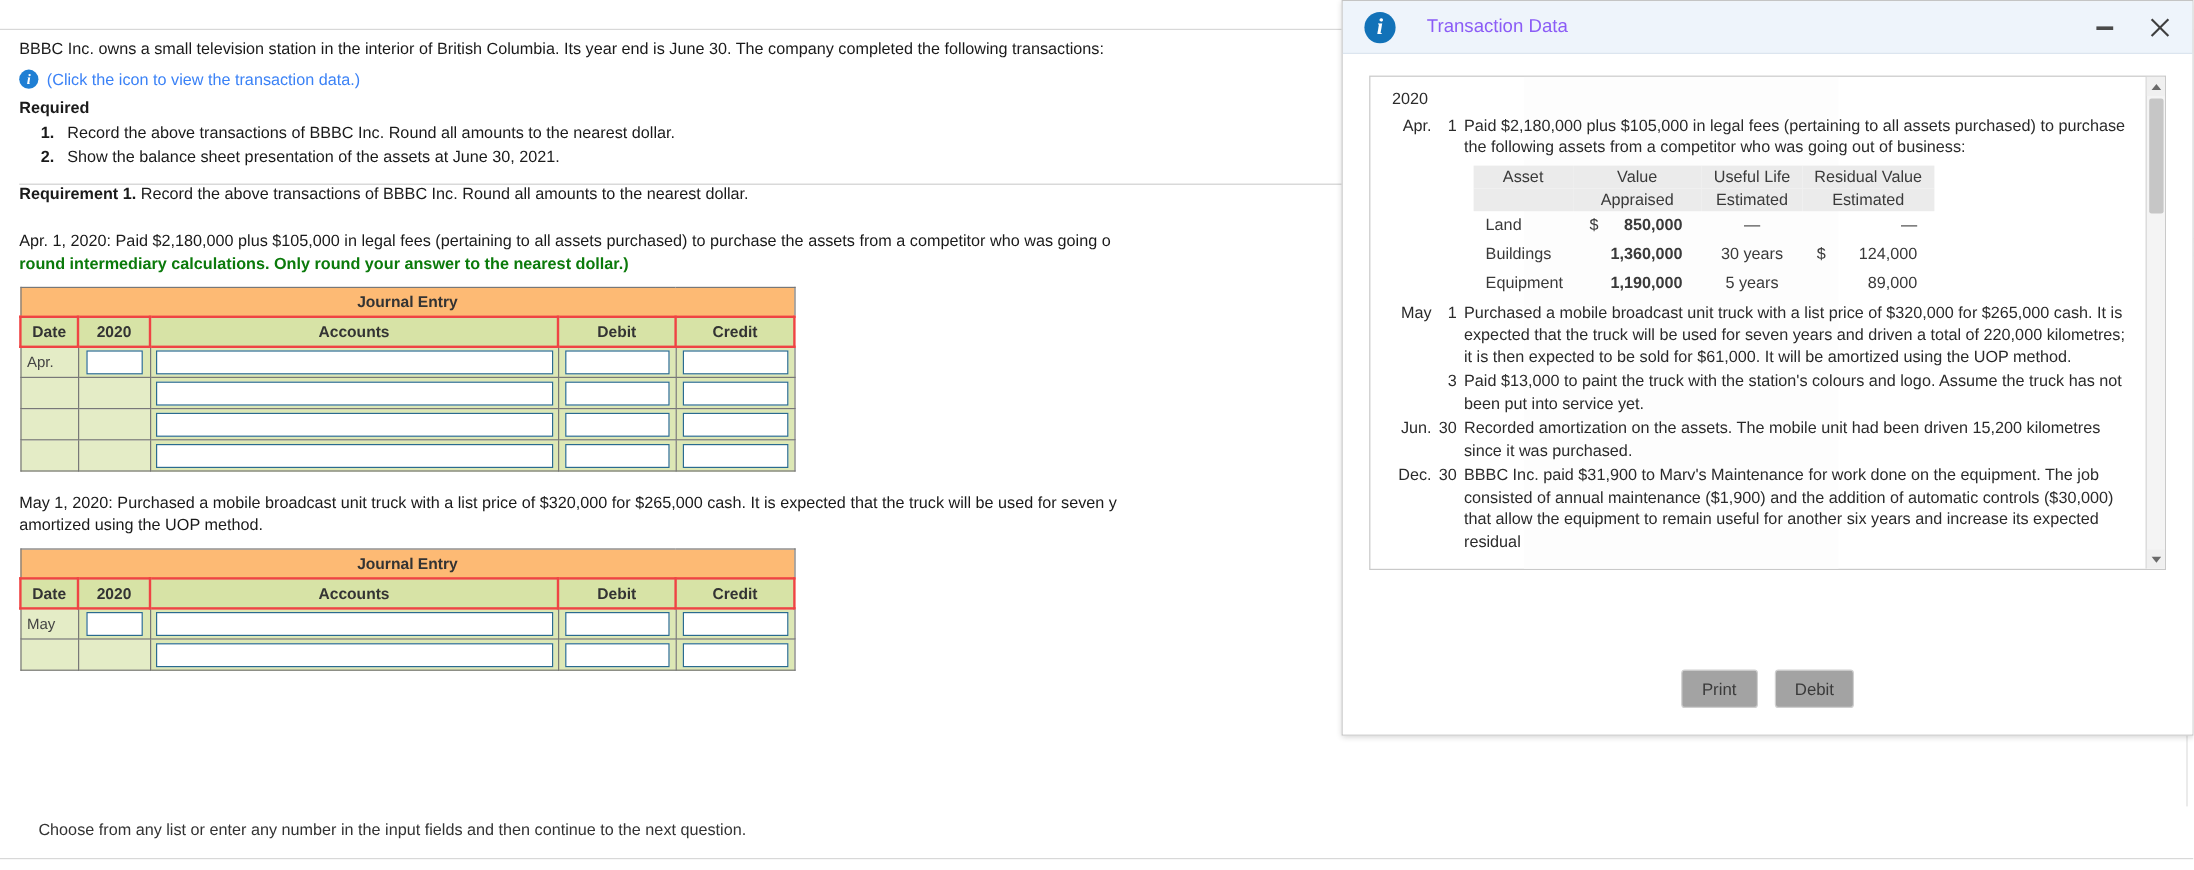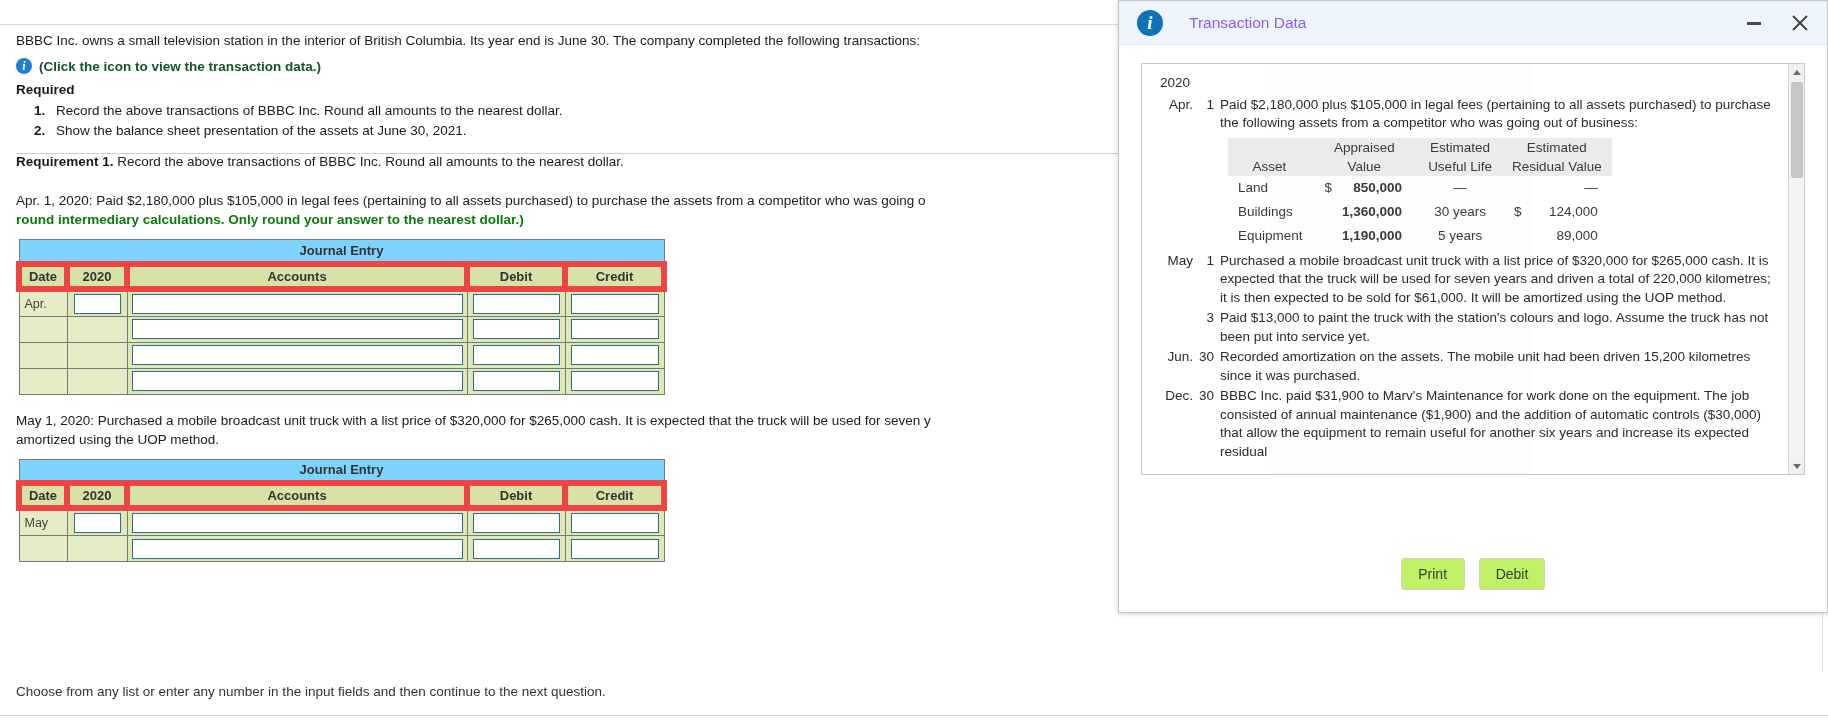--- a/index.html
+++ b/index.html
@@ -39,7 +39,7 @@
     font-family: "Liberation Serif", serif;
     flex: 0 0 auto;
   }
-  .icon-line-text { font-size: 13.5px; font-weight: bold; color: #14532d; }
+  .icon-line-text { font-size: 13.5px; font-weight: normal; color: #3b82f6; }
 
   .req-head { font-size: 13.5px; font-weight: bold; color: #1a1a1a; margin-top: 8px; }
   .req-list { margin-top: 4px; }

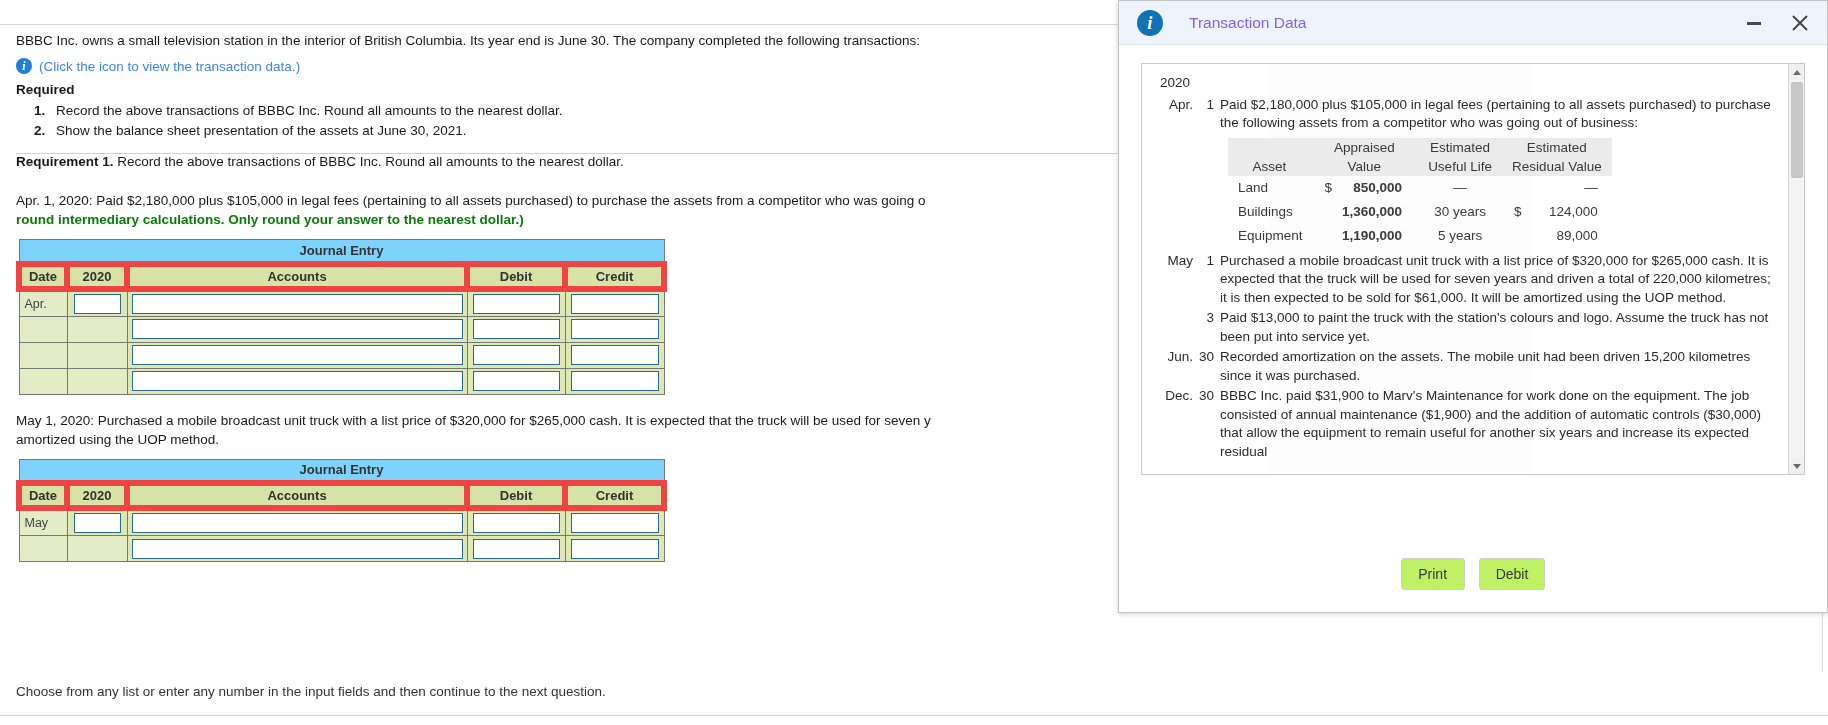--- a/index.html
+++ b/index.html
@@ -492,16 +492,16 @@
                   <table class="asset-table">
                     <thead>
                       <tr>
+                        <th class="th-asset">Asset</th>
+                        <th colspan="2">Value</th>
+                        <th>Useful Life</th>
+                        <th colspan="2">Residual Value</th>
+                      </tr>
+                      <tr>
                         <th></th>
                         <th colspan="2">Appraised</th>
                         <th>Estimated</th>
                         <th colspan="2">Estimated</th>
-                      </tr>
-                      <tr>
-                        <th class="th-asset">Asset</th>
-                        <th colspan="2">Value</th>
-                        <th>Useful Life</th>
-                        <th colspan="2">Residual Value</th>
                       </tr>
                     </thead>
                     <tbody>

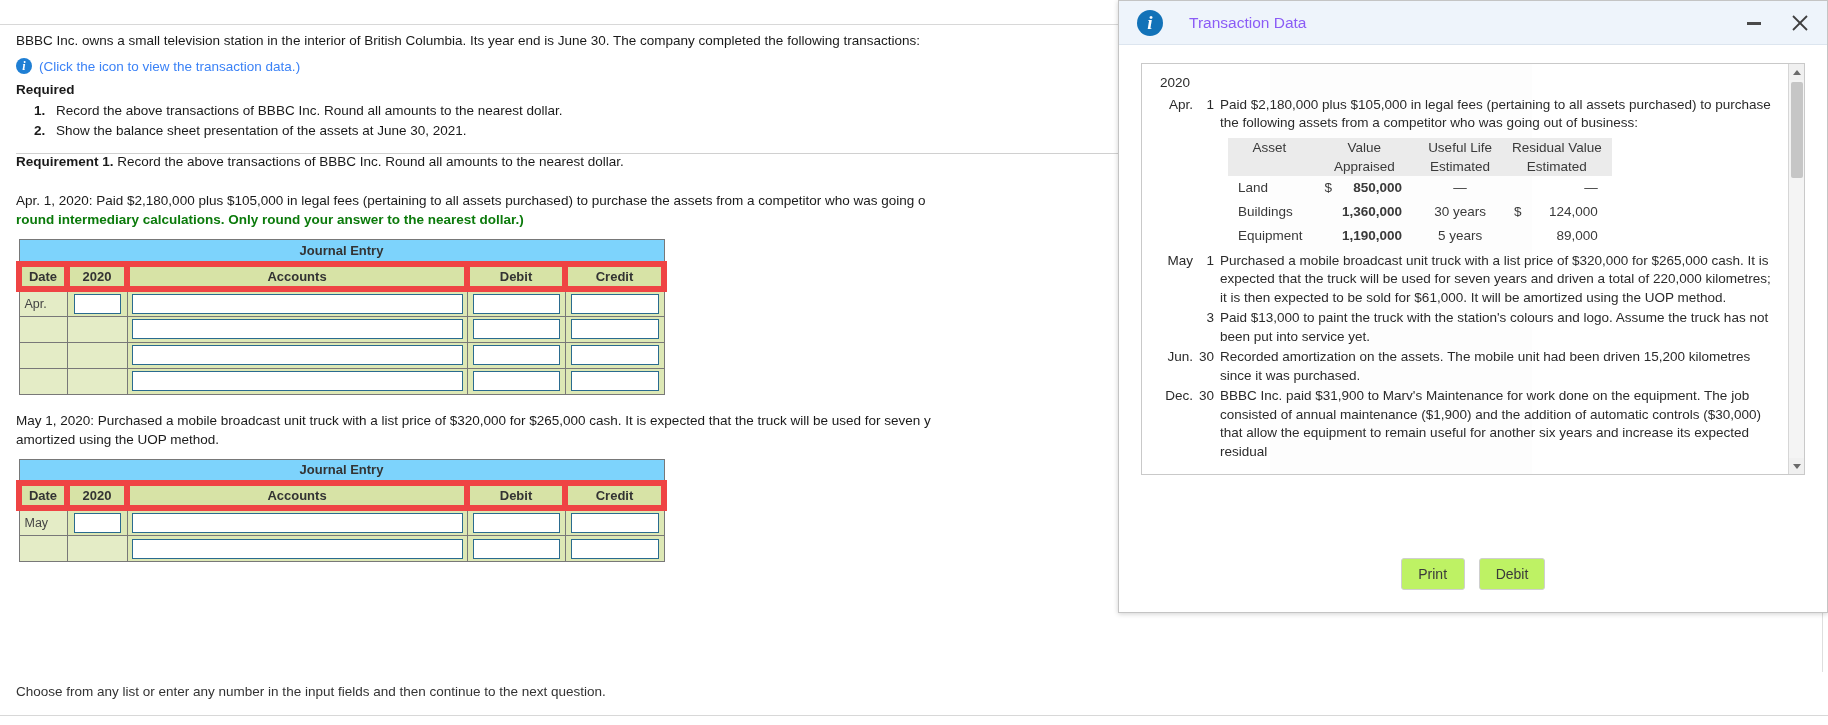--- a/index.html
+++ b/index.html
@@ -65,7 +65,7 @@
   }
   .je-table td, .je-table th { padding: 0; }
   .je-title {
-    background: #7dd3fc;
+    background: #fdba74;
     border: 1px solid #787878;
     height: 24px;
     text-align: center;

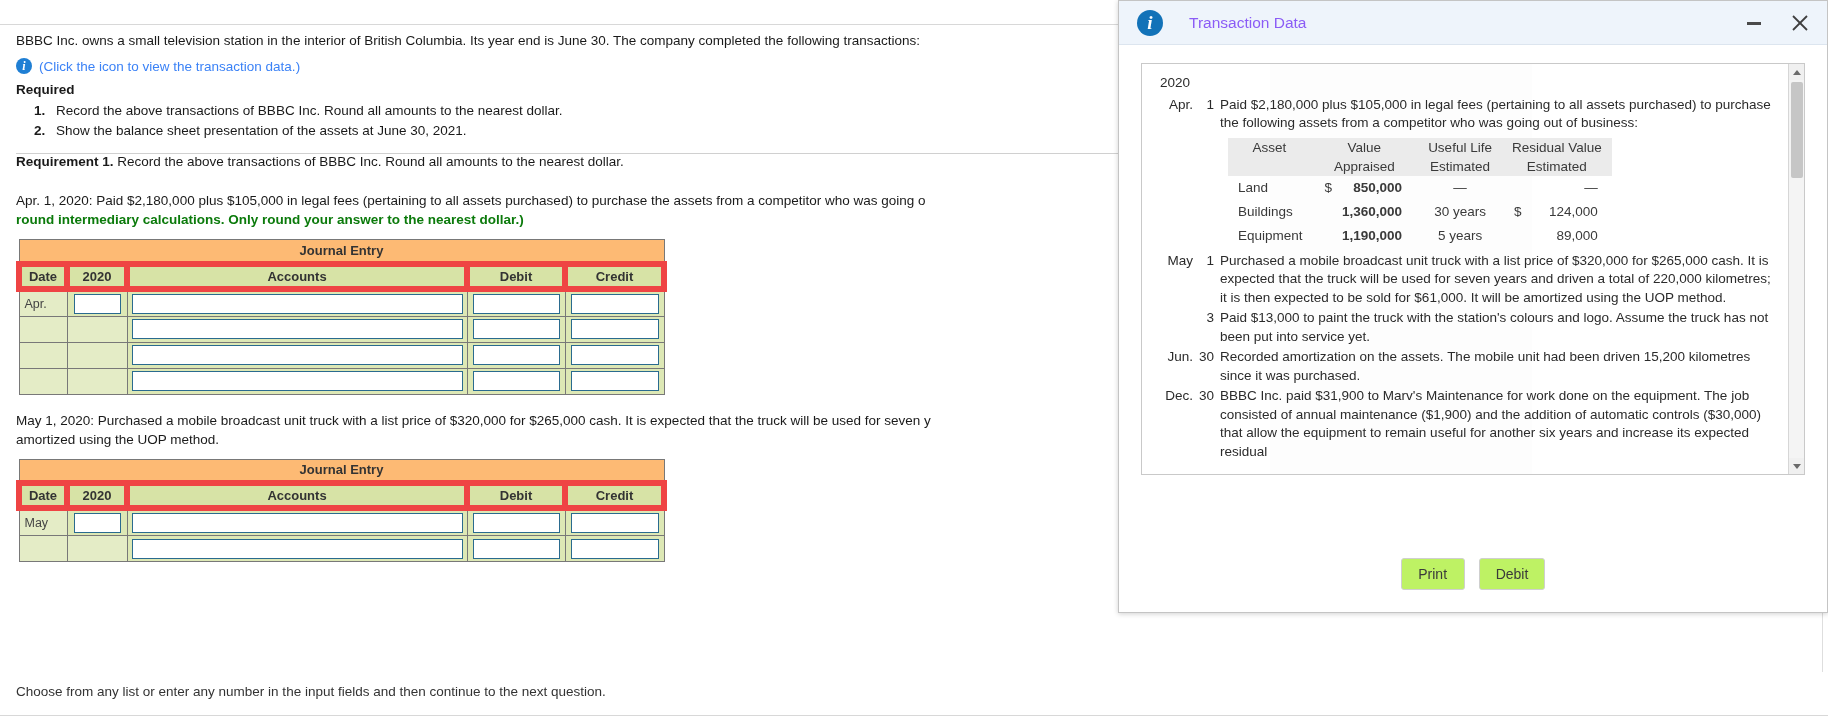--- a/index.html
+++ b/index.html
@@ -73,7 +73,7 @@
   }
   .je-head td {
     background: #d7e3a6;
-    border: 6px solid #ef4444;
+    border: 2px solid #ef4444;
     height: 25px;
     text-align: center;
     font-size: 13px; font-weight: bold; color: #333;

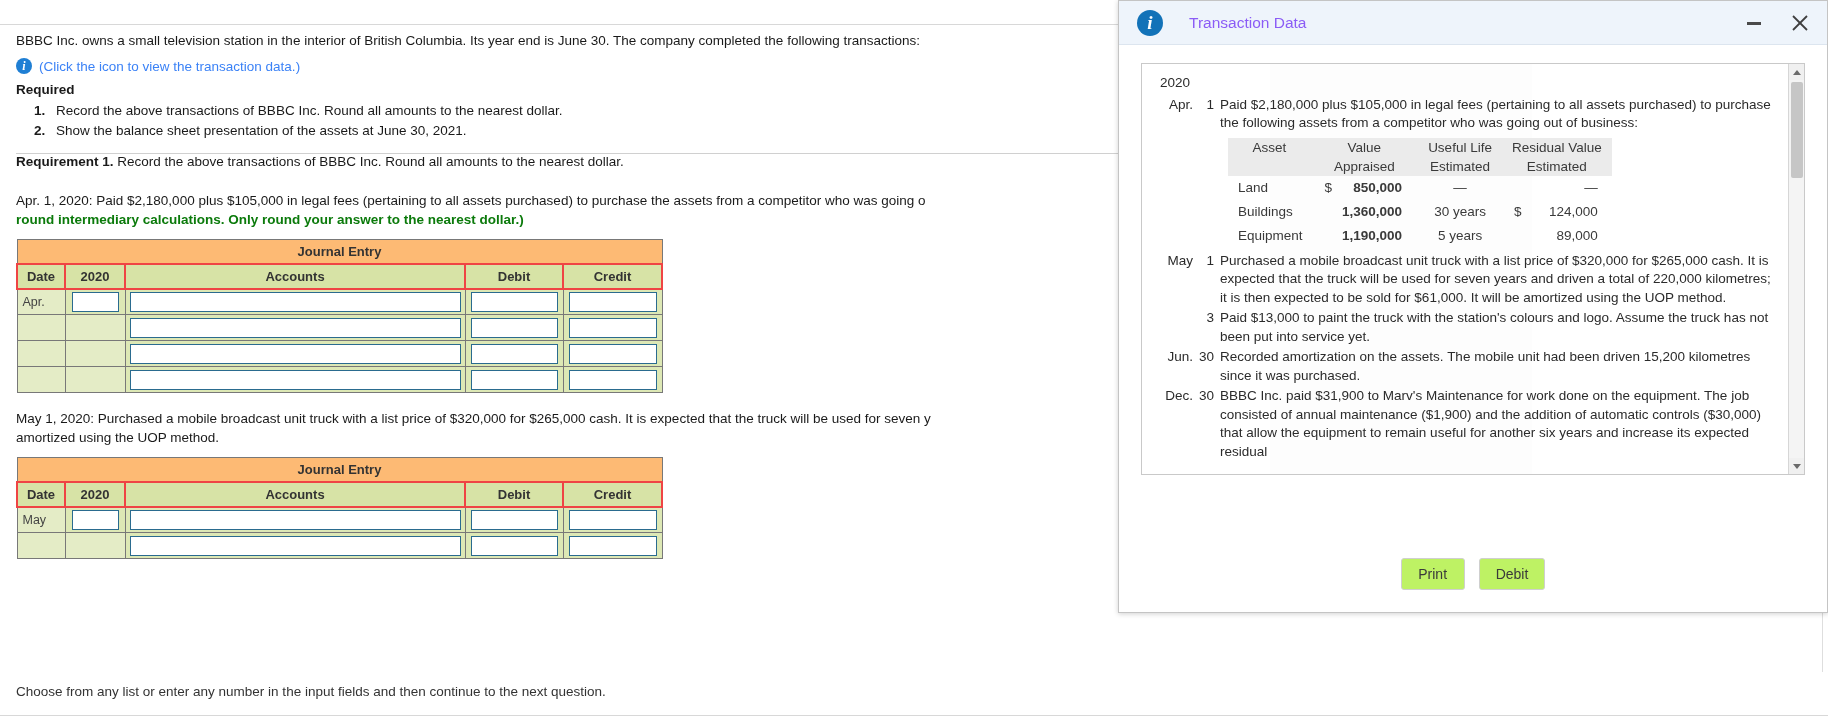--- a/index.html
+++ b/index.html
@@ -265,7 +265,7 @@
   .dbtn {
     min-width: 64px; height: 32px;
     padding: 0 16px;
-    background: #bef264;
+    background: #a3a3a3;
     border: 1px solid #cfcfcf;
     border-radius: 3px;
     font-size: 14px; color: #3a3a3a;

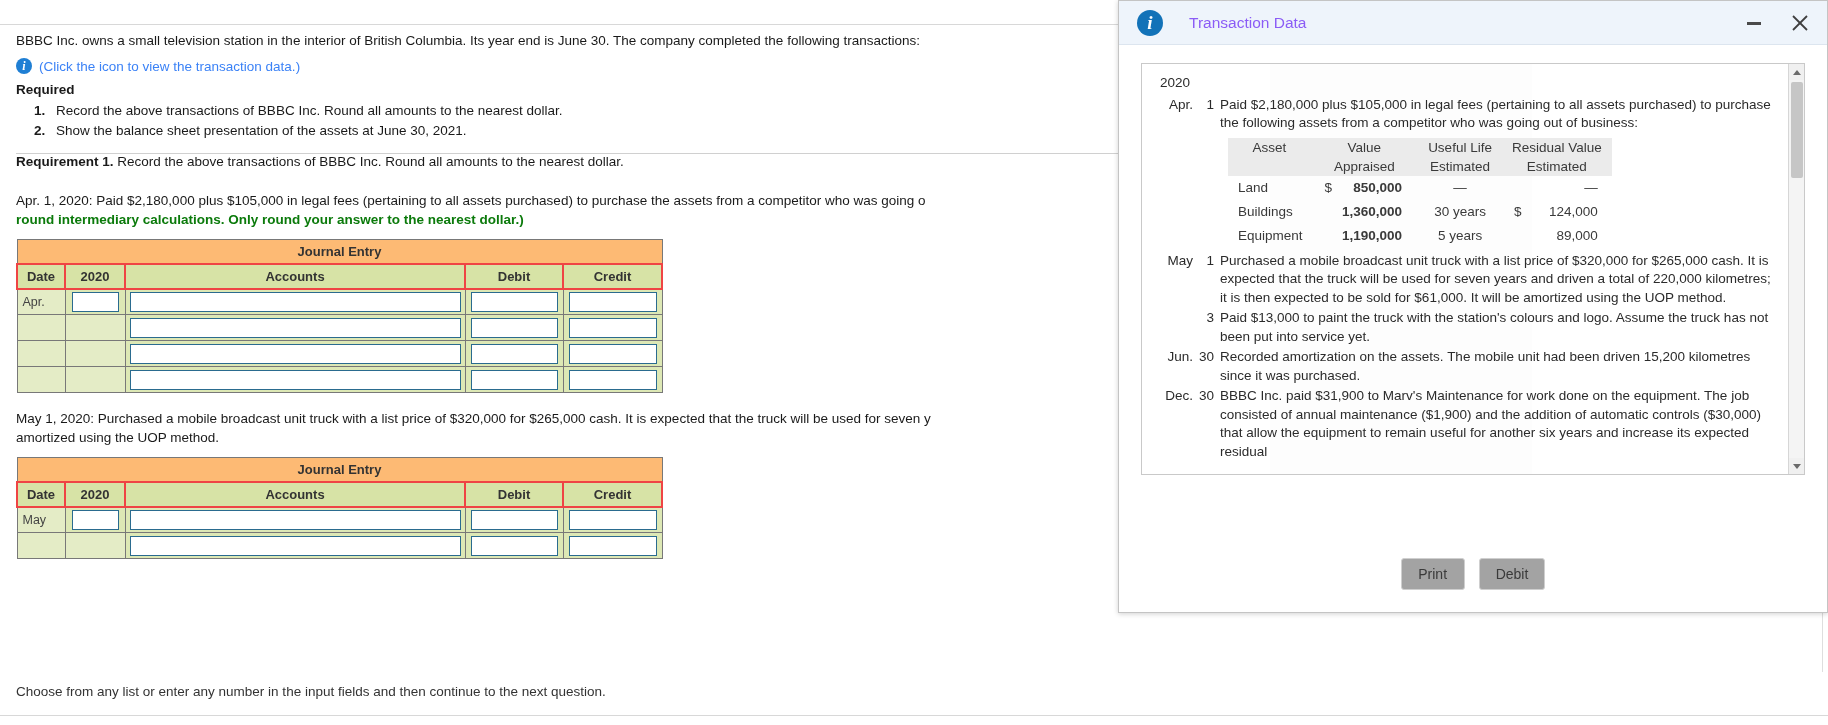--- a/index.html
+++ b/index.html
@@ -115,7 +115,7 @@
   }
   .bottom-bar .bb-line { position:absolute; left:0; top:43px; width:1828px; height:1px; background:#d8d8d8;}
   .bottom-text {
-    position:absolute; left:16px; top:12px;
+    position:absolute; left:32px; top:12px;
     font-size: 13.5px; color: #333;
   }
 

